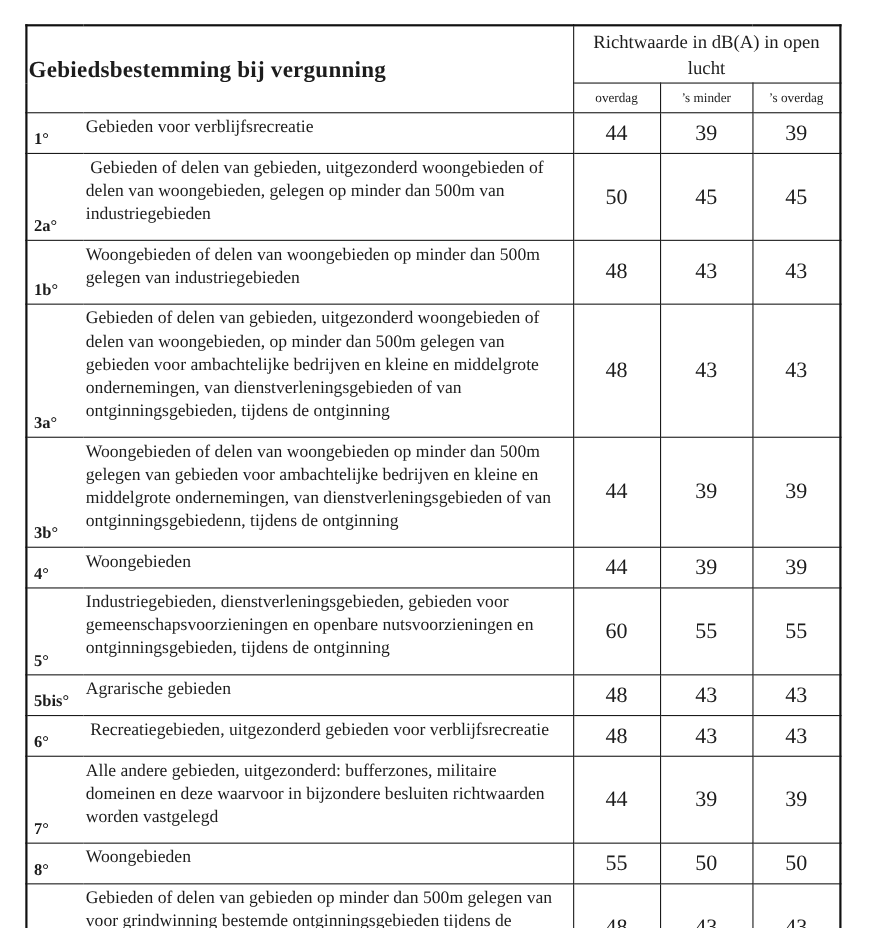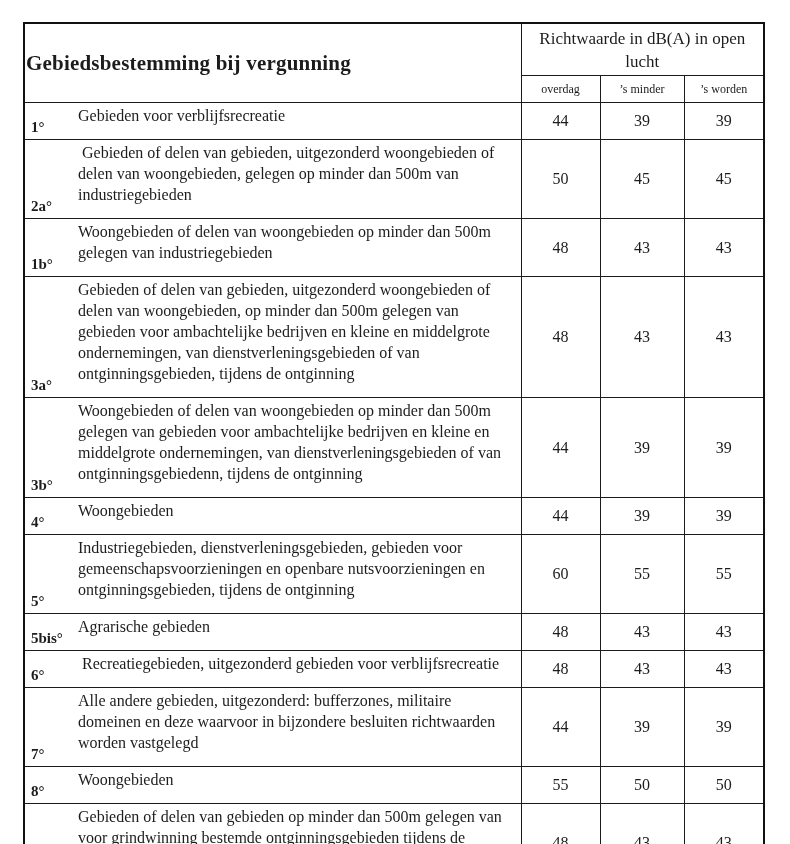--- a/index.html
+++ b/index.html
@@ -96,7 +96,7 @@
     <tr>
       <th class="subcol-cell">overdag</th>
       <th class="subcol-cell">’s minder</th>
-      <th class="subcol-cell">’s worden</th>
+      <th class="subcol-cell">’s overdag</th>
     </tr>
   </thead>
   <tbody>

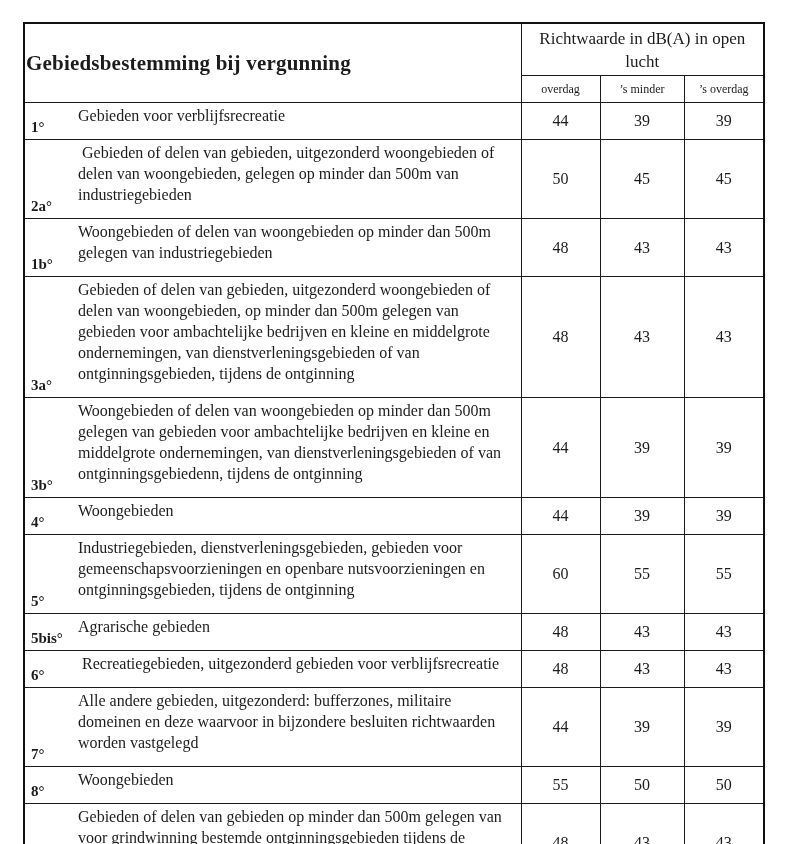--- a/index.html
+++ b/index.html
@@ -73,7 +73,7 @@
   .cell-num {
     vertical-align: middle;
     text-align: center;
-    font-size: 16px;
+    font-size: 20px;
     padding: 1px 2px;
   }
 </style>

